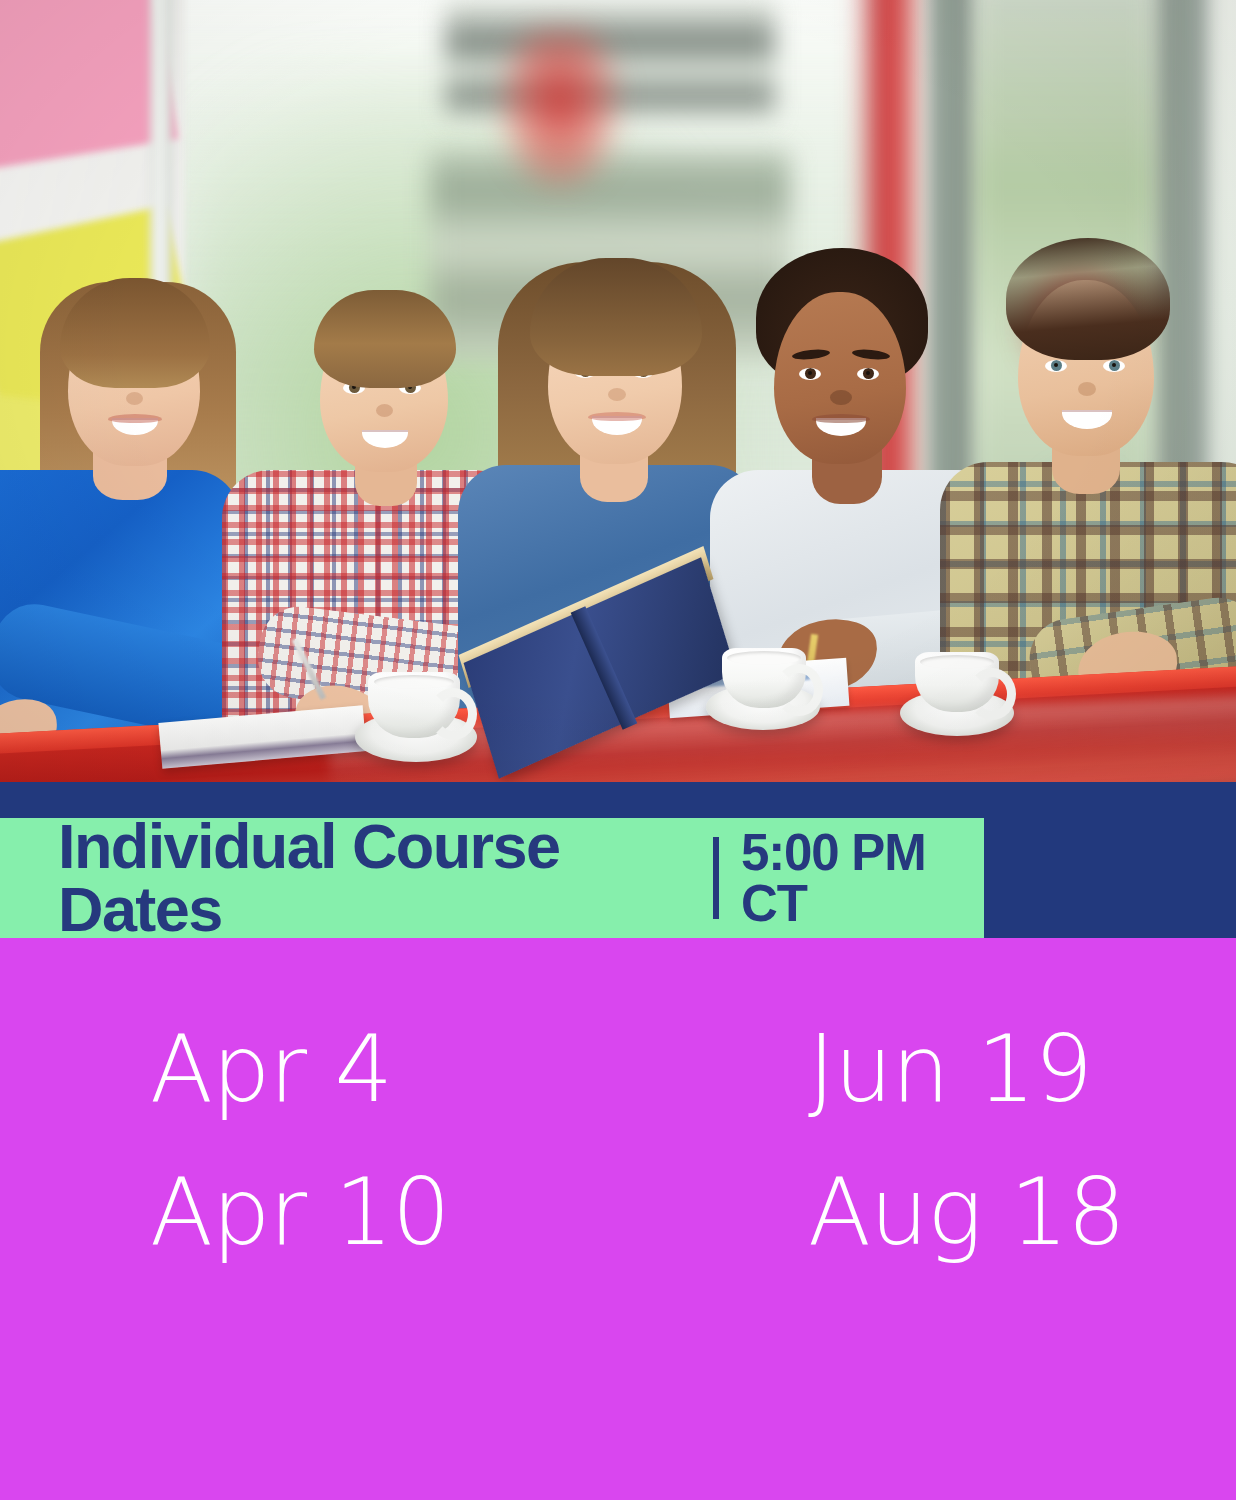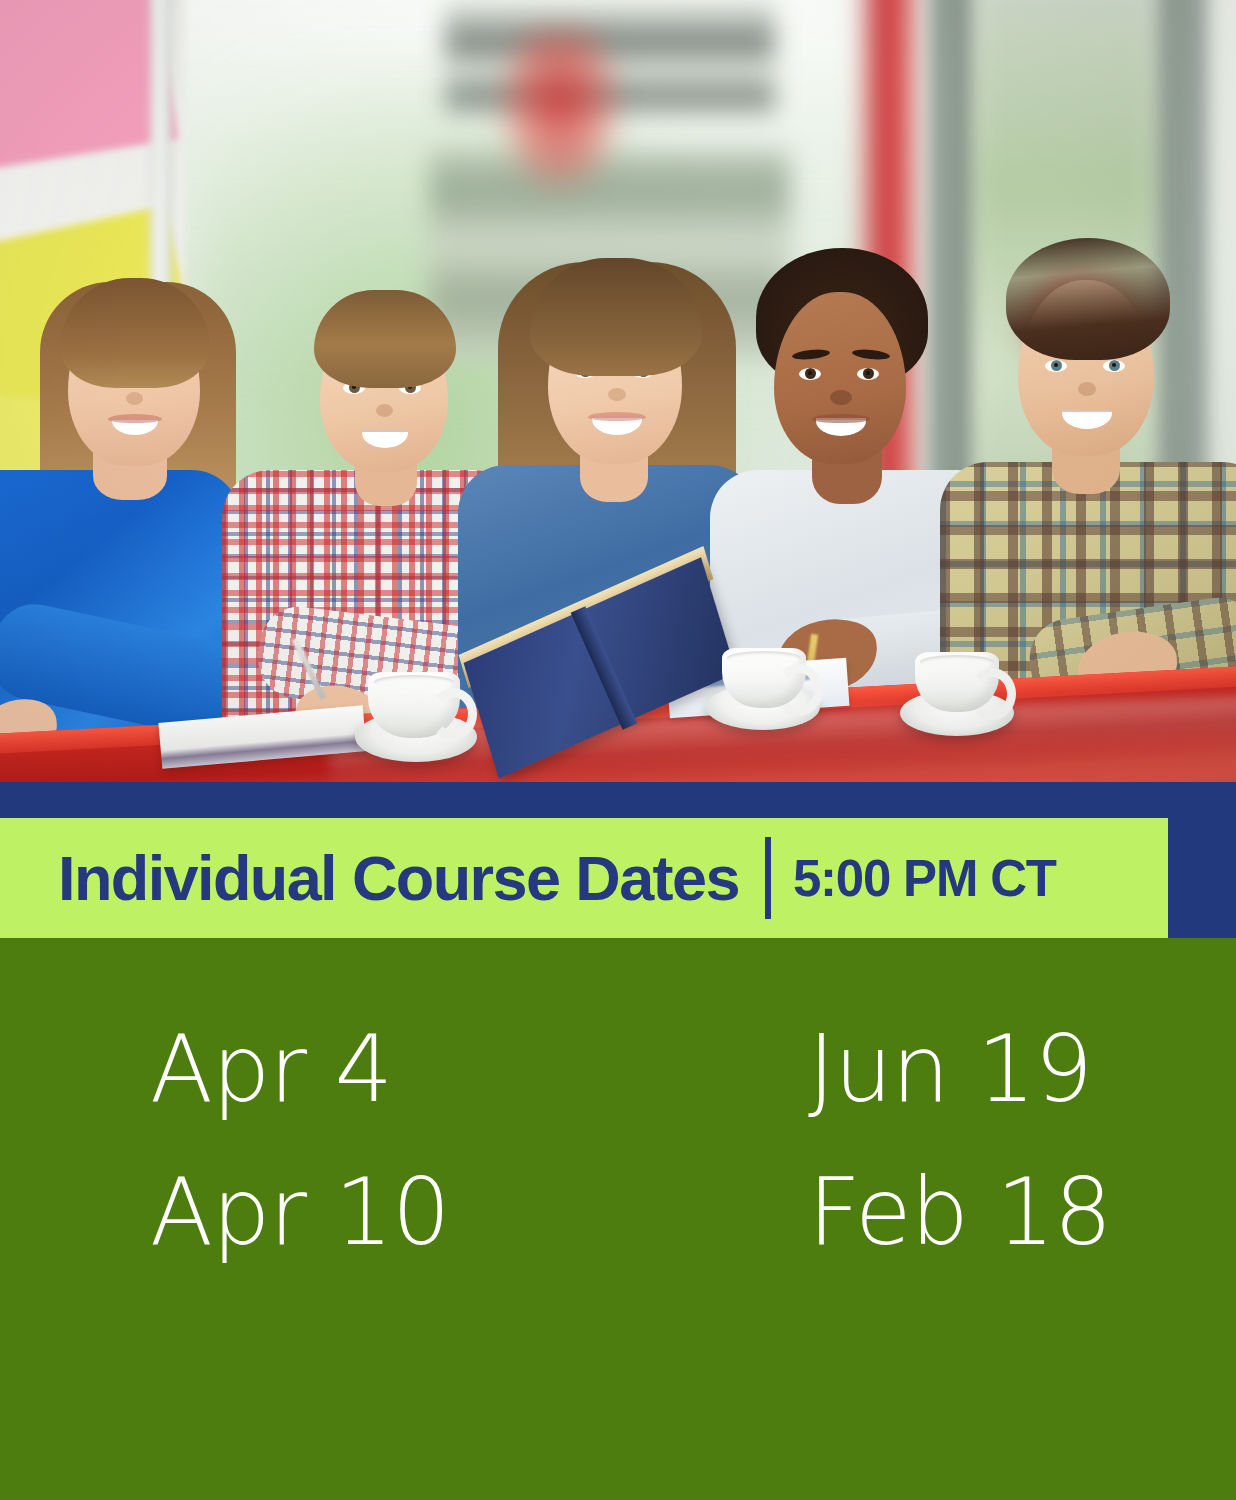--- a/index.html
+++ b/index.html
@@ -350,8 +350,8 @@
     background:#22397D;
   }
   .title-band{
-    position:absolute; left:0; top:818px; width:1168px; height:120px;
-    background:#bef264;
+    position:absolute; left:0; top:818px; width:984px; height:120px;
+    background:#86efac;
     display:flex; align-items:center;
   }
   .title-row{

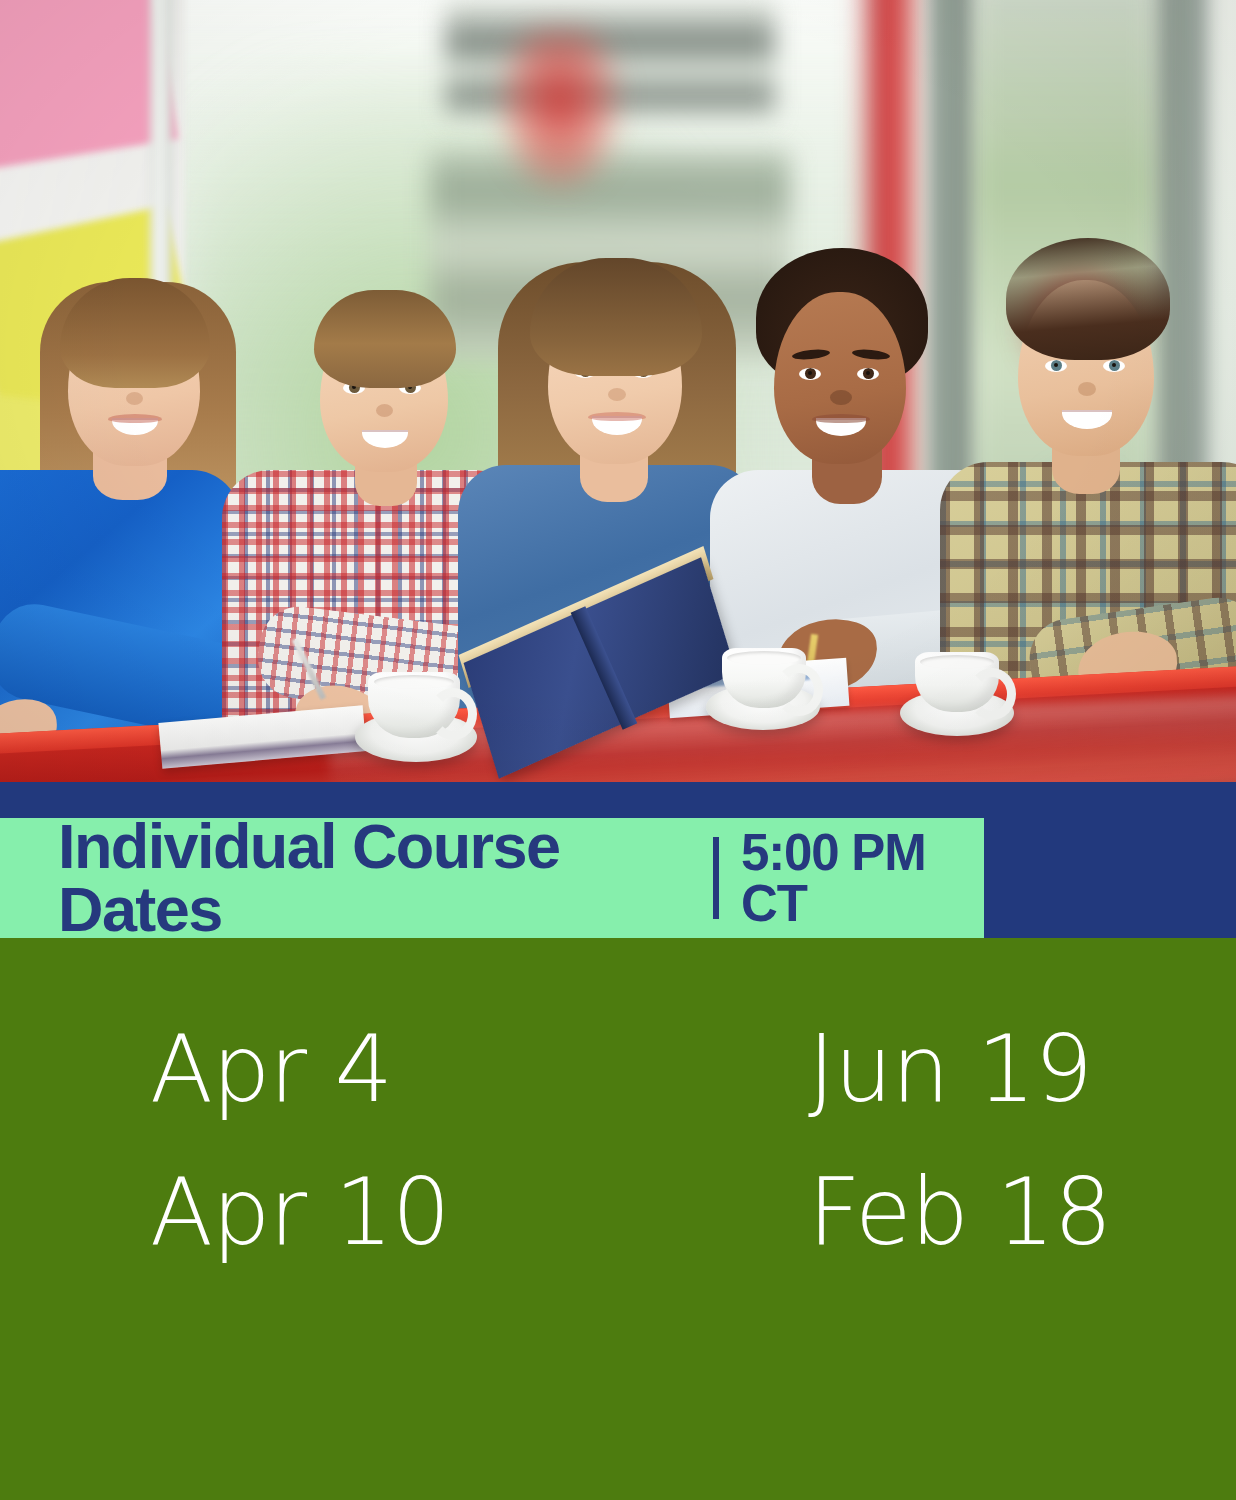--- a/index.html
+++ b/index.html
@@ -375,7 +375,7 @@
   
   .dates{
     position:absolute; left:0; top:938px; width:1236px; height:562px;
-    background:#4d7c0f;
+    background:#d946ef;
   }
   .dates-grid{
     position:absolute; left:150px; top:86px;

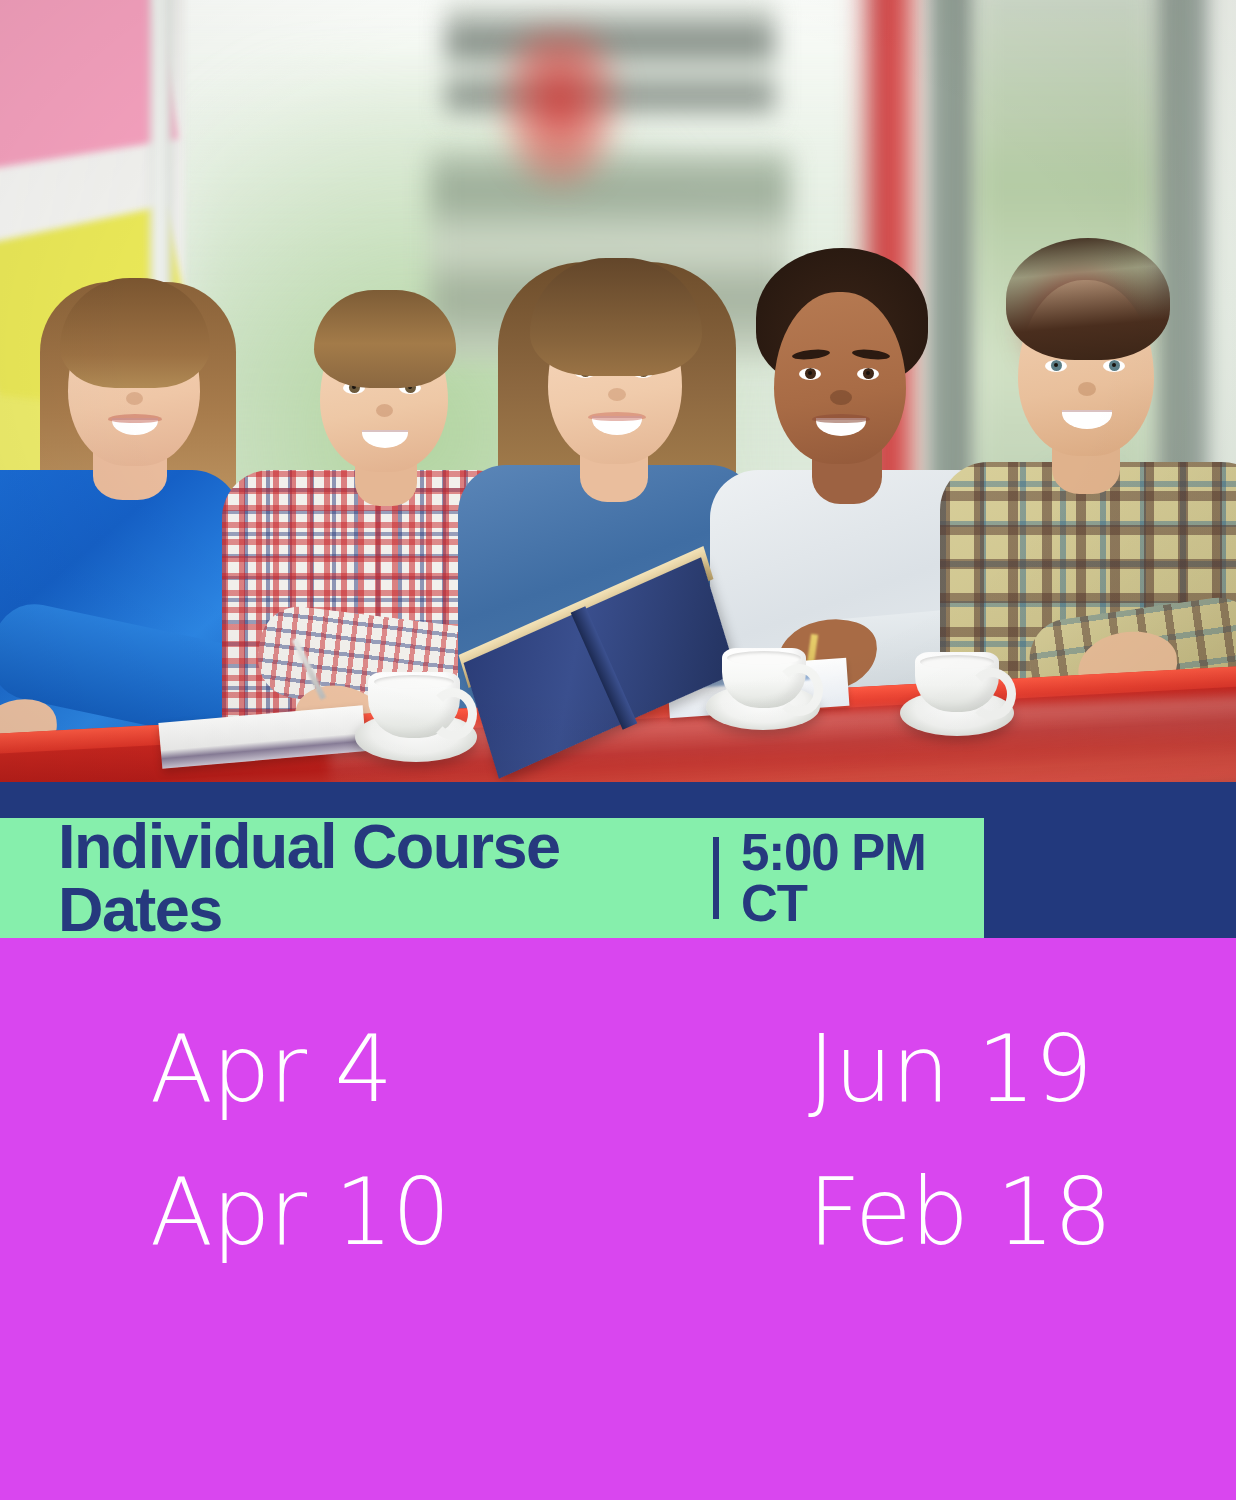--- a/index.html
+++ b/index.html
@@ -579,7 +579,7 @@
       <div class="date-cell">Apr 4</div>
       <div class="date-cell">Jun 19</div>
       <div class="date-cell">Apr 10</div>
-      <div class="date-cell">Feb 18</div>
+      <div class="date-cell">Aug 18</div>
     </div>
   </div>
 

